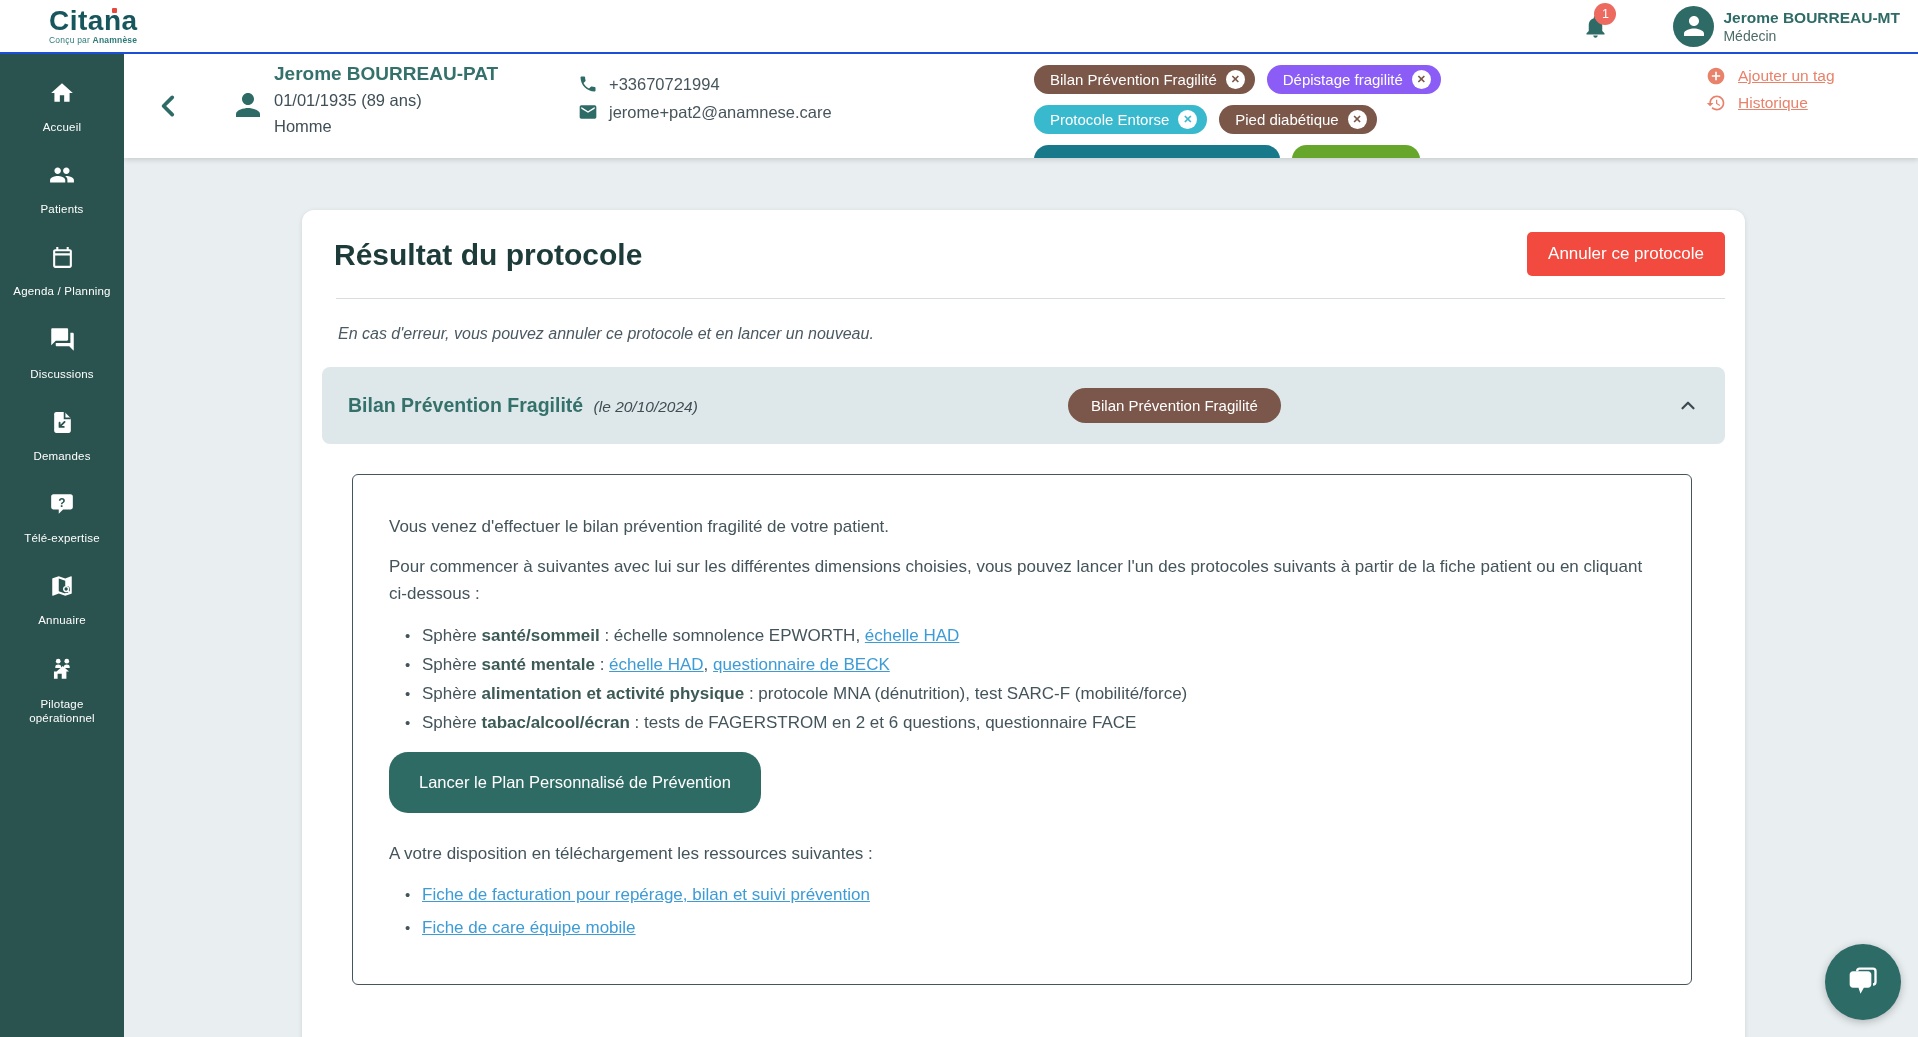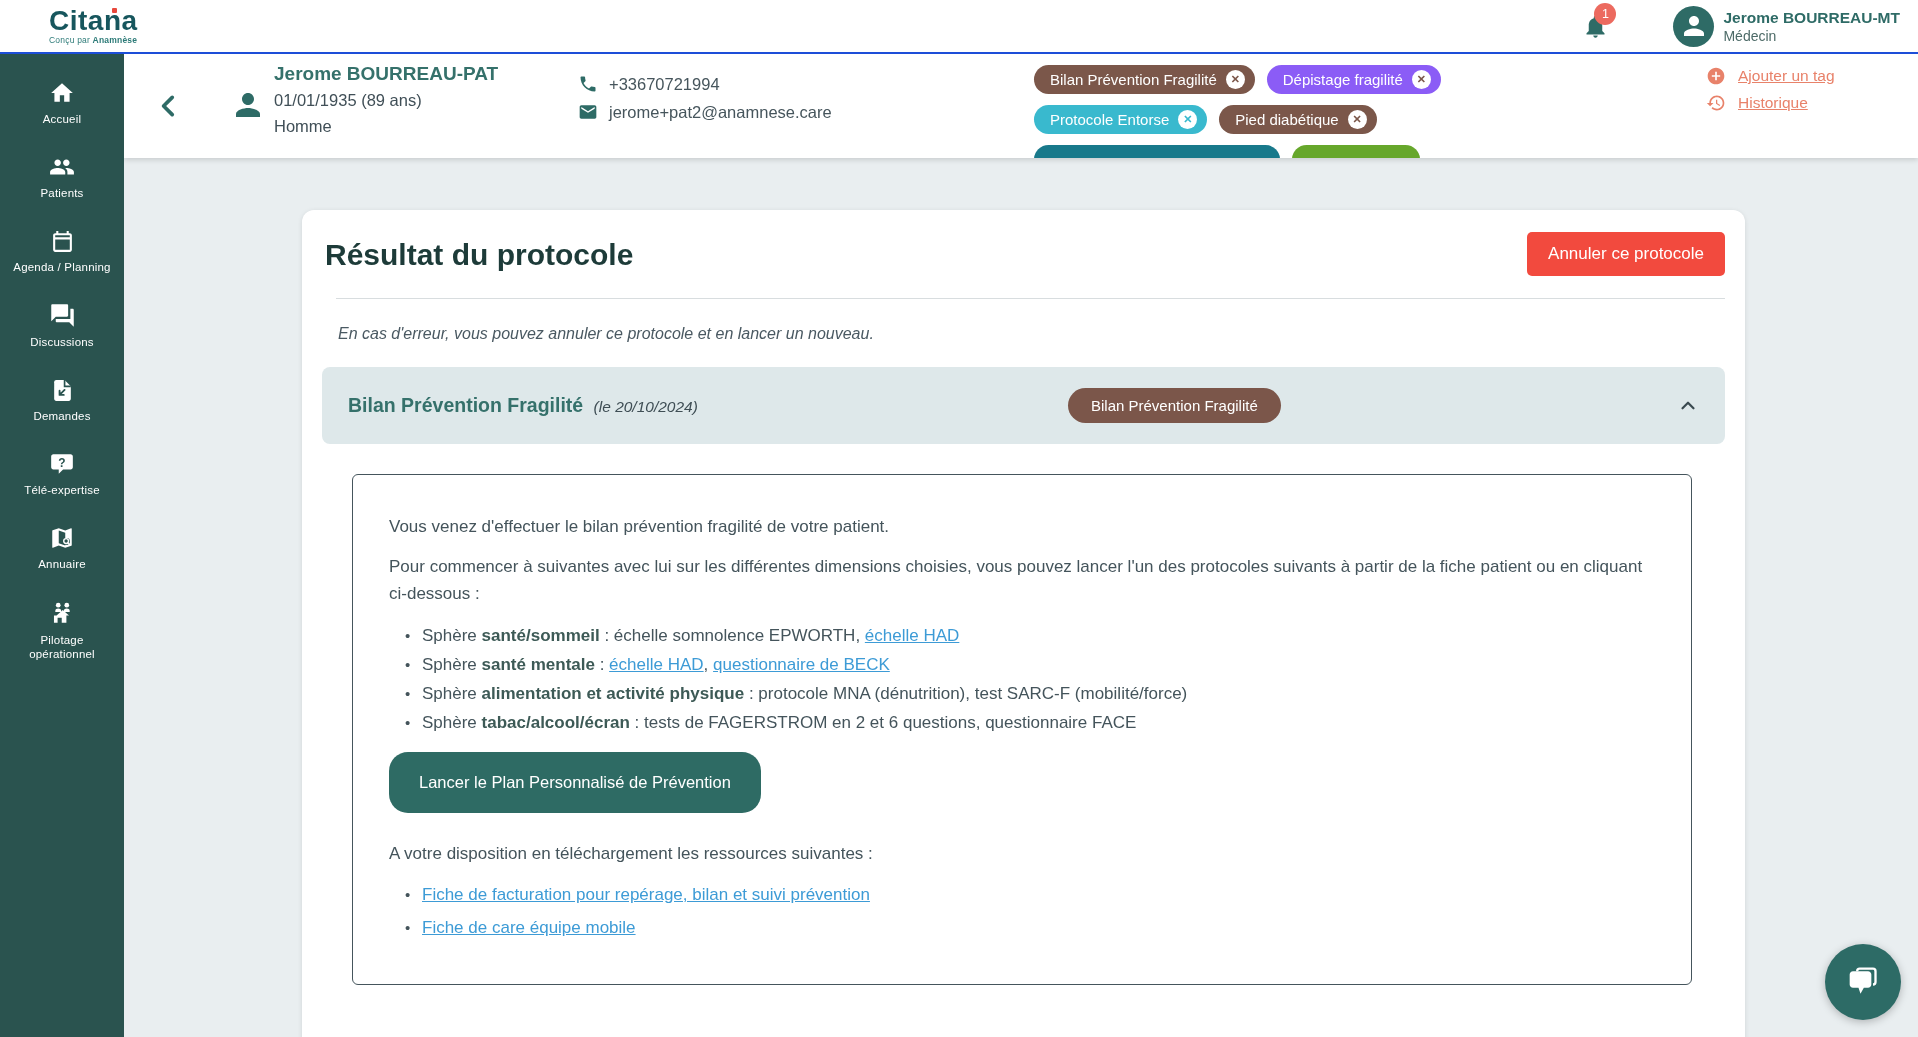--- a/index.html
+++ b/index.html
@@ -28,7 +28,7 @@
   .sidebar { position:absolute; top:54px; left:0; bottom:0; width:124px; background:#2a534f; z-index:20;
     display:flex; flex-direction:column; align-items:center; padding-top:26px; }
   .side-item { width:100%; display:flex; flex-direction:column; align-items:center; text-align:center;
-    color:#fff; margin-bottom:28px; cursor:pointer; }
+    color:#fff; margin-bottom:28px; cursor:pointer;gap:8px; }
   .side-item svg { margin-bottom:6px; }
   .side-label { font-size:11.5px; line-height:1.25; padding:0 6px; letter-spacing:.2px; }
 

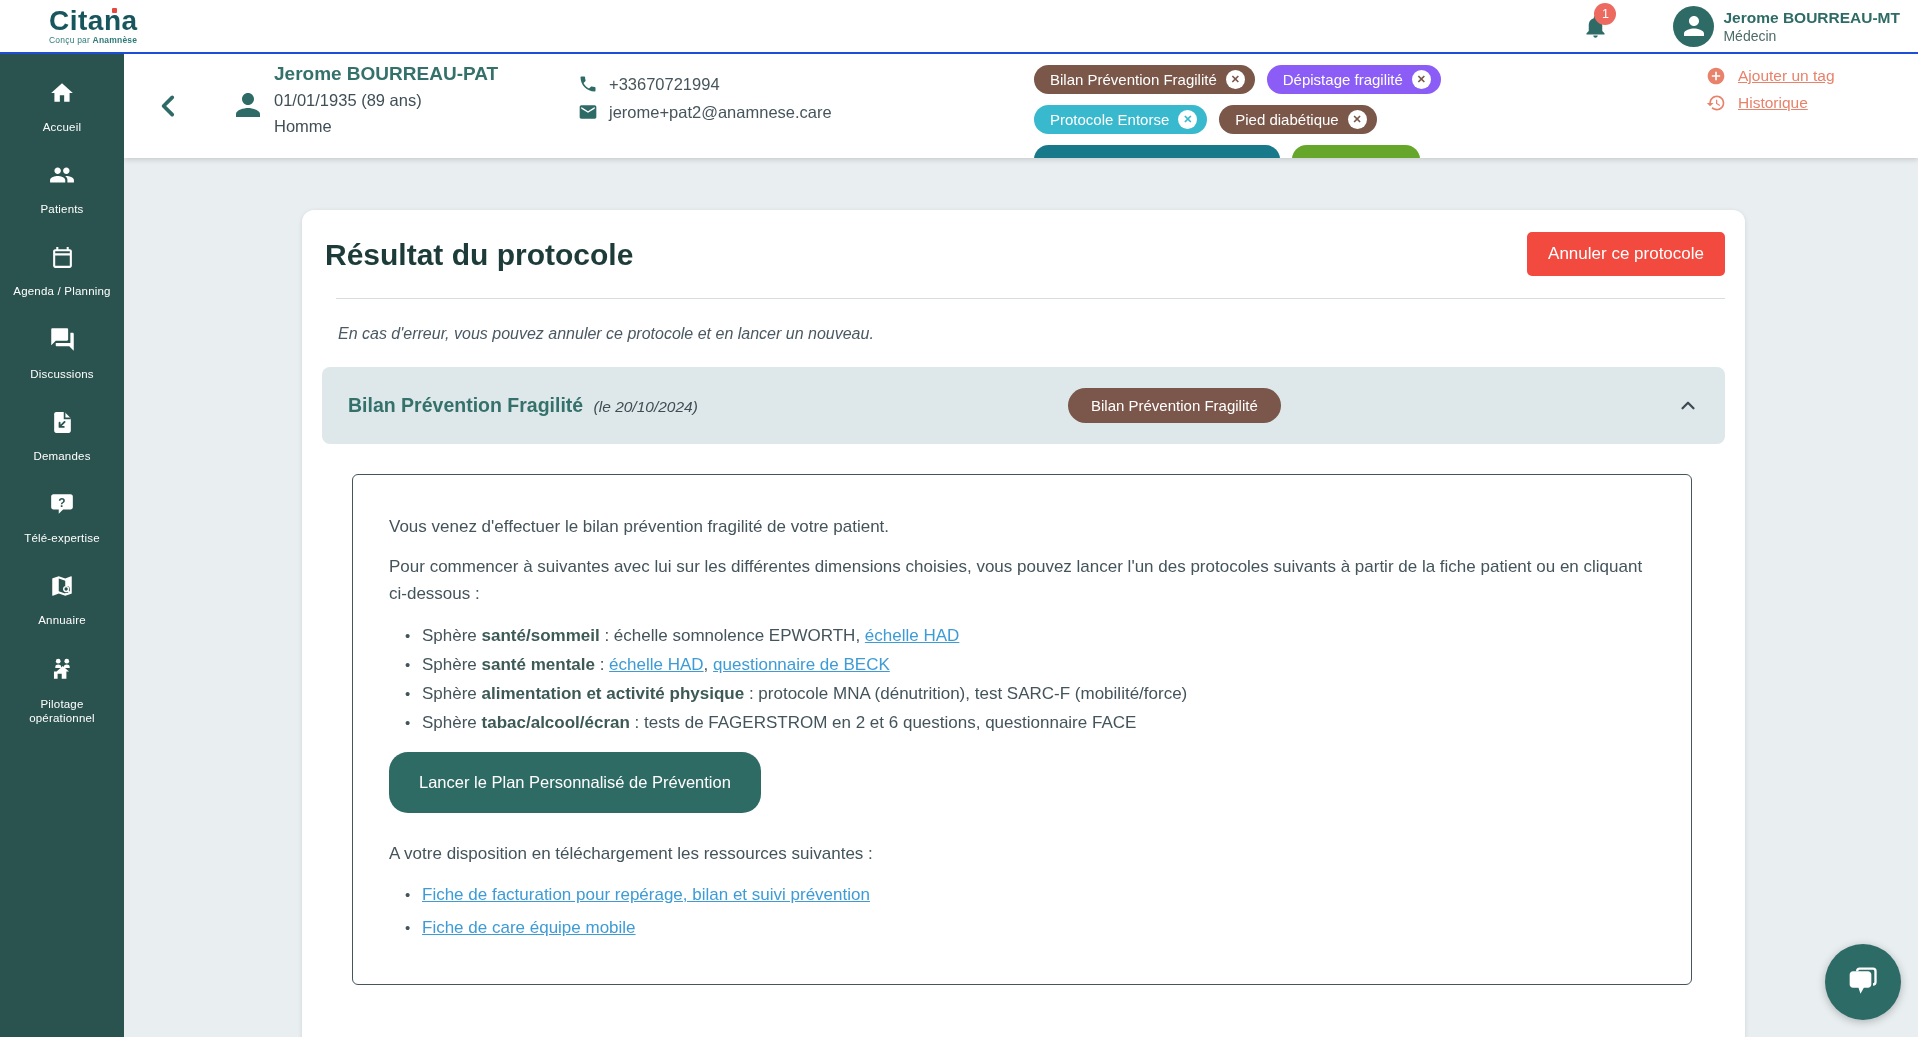--- a/index.html
+++ b/index.html
@@ -61,7 +61,7 @@
   .card { margin:52px 0 0 178px; width:1443px; background:#fff; border-radius:12px;
     box-shadow:0 1px 5px rgba(0,0,0,.10); padding:22px 20px 60px 20px; min-height:900px; }
   .card-head { display:flex; align-items:flex-start; }
-  .page-title { font-size:30px; font-weight:bold; color:#1d3b39; margin-left:3px; margin-top:6px; }
+  .page-title { font-size:30px; font-weight:bold; color:#1d3b39; margin-left:12px; margin-top:6px; }
   .cancel-btn { margin-left:auto; background:#f24a3e; color:#fff; border:none; border-radius:5px;
     font-size:17px; padding:12px 21px; cursor:pointer; font-family:inherit; }
   .divider { border-top:1px solid #d8dddf; margin:22px 0 0 14px; }

